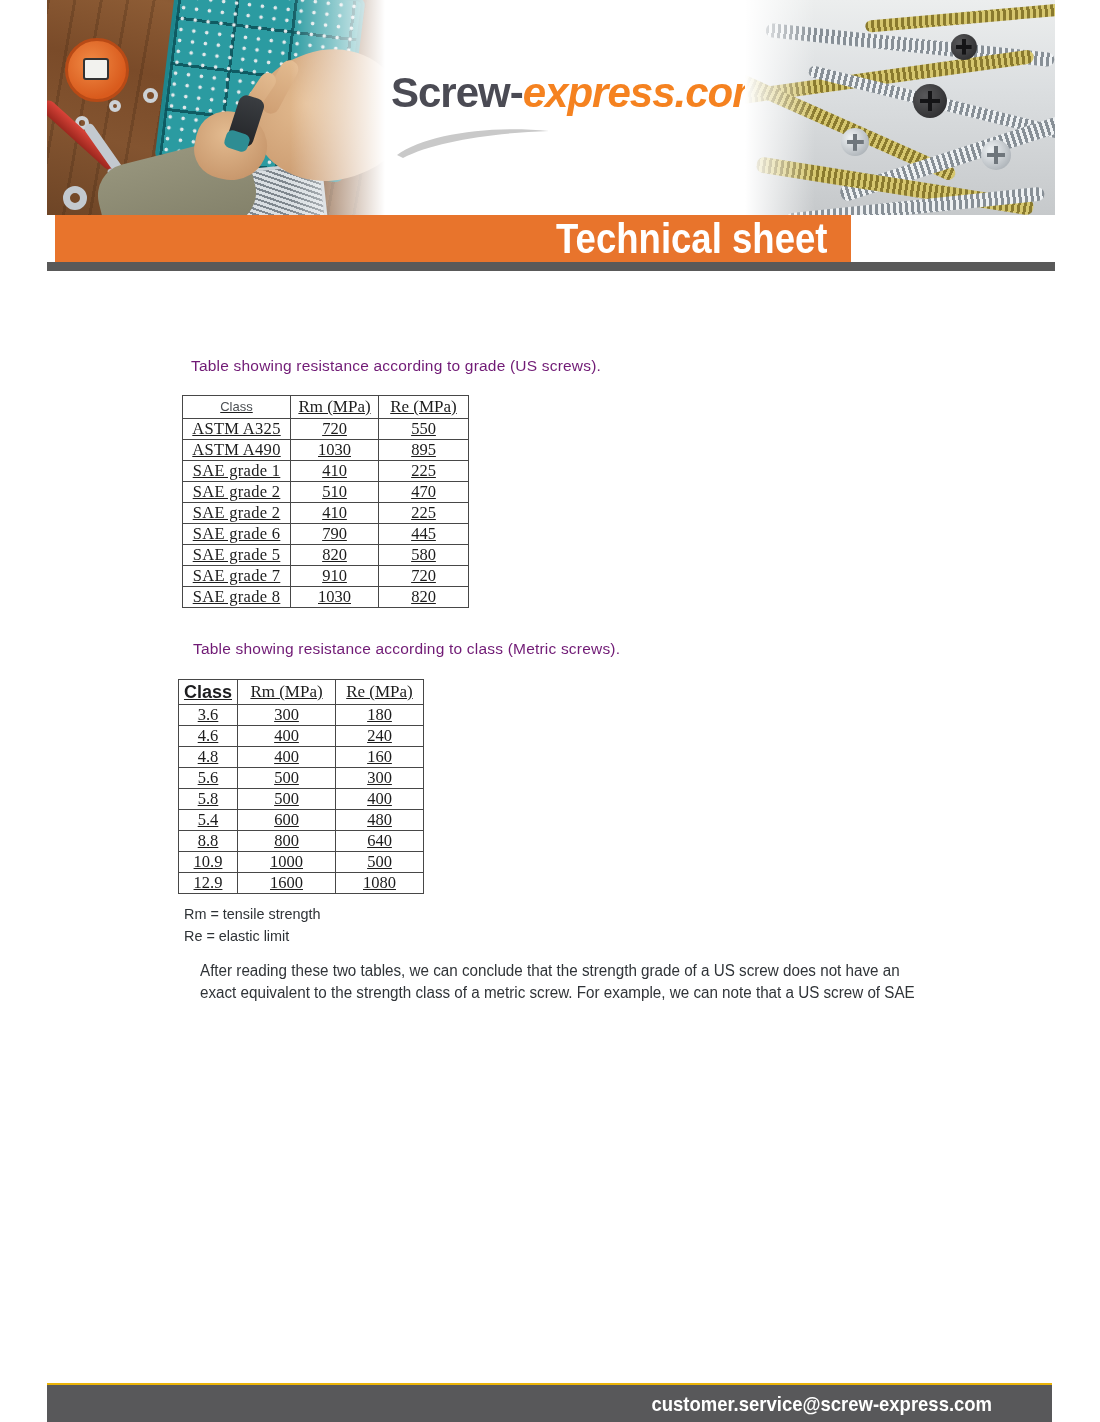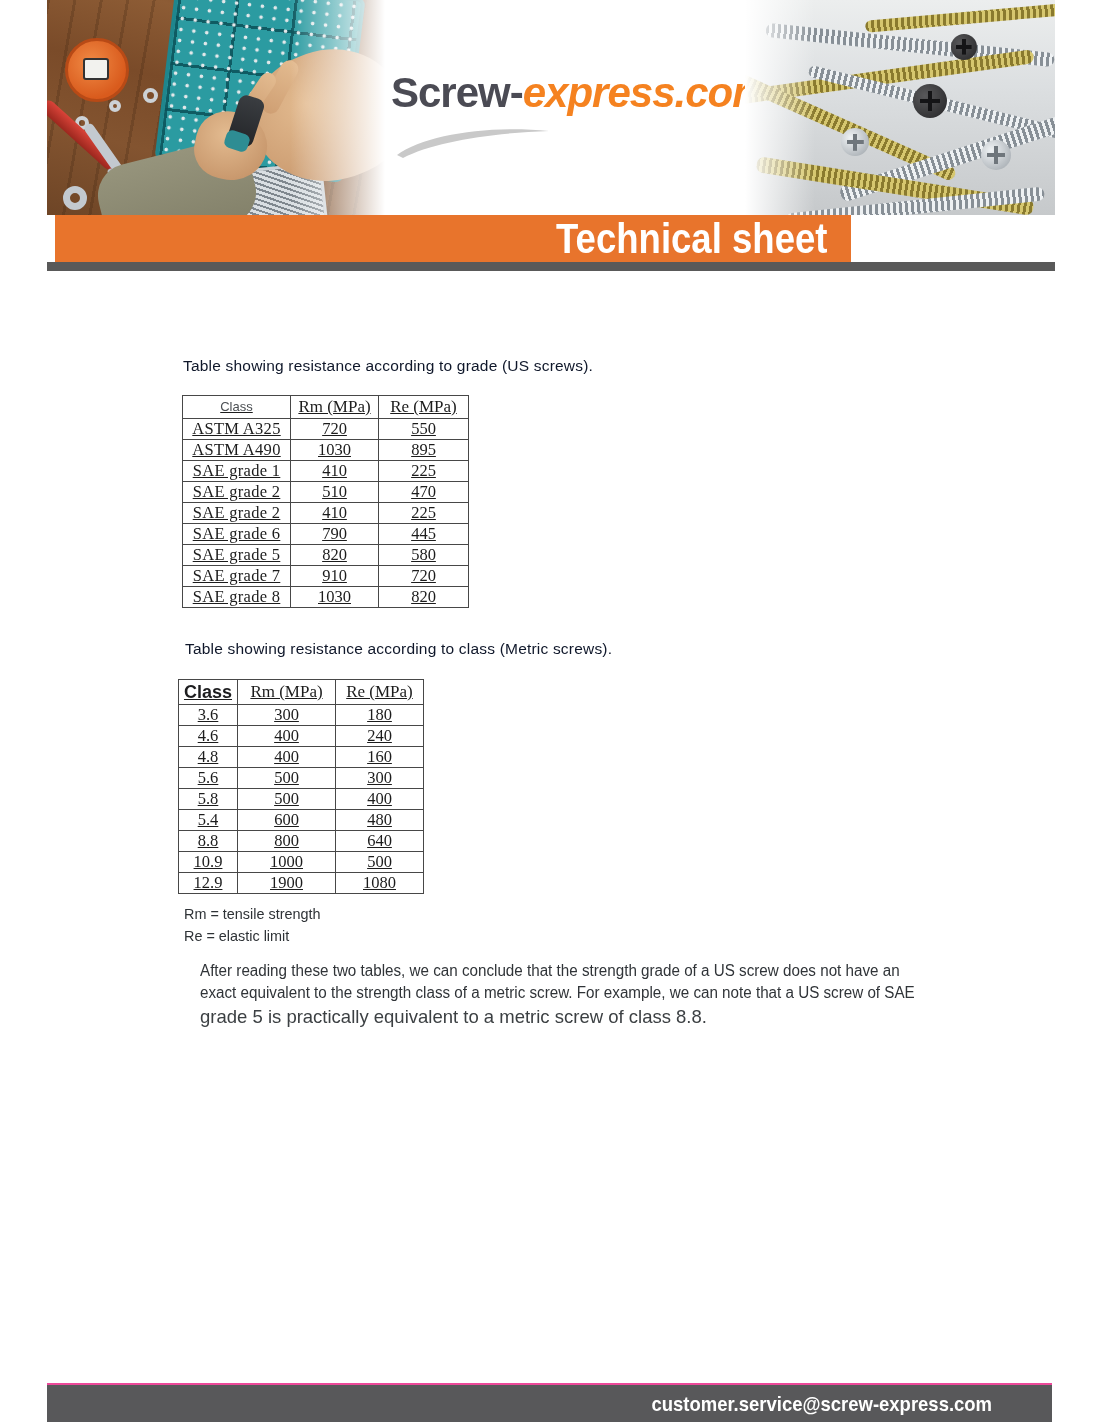--- a/index.html
+++ b/index.html
@@ -104,7 +104,7 @@
   .banner-underbar{position:absolute;left:47px;top:262px;width:1008px;height:9px;background:var(--bar-gray);}
 
   
-  .caption{position:absolute;color:#0f172a;font-size:15.5px;letter-spacing:.2px;white-space:nowrap;}
+  .caption{position:absolute;color:#701a75;font-size:15.5px;letter-spacing:.2px;white-space:nowrap;margin-left:8px;}
   .caption-us{left:183px;top:357px;}
   .caption-metric{left:185px;top:640px;}
 

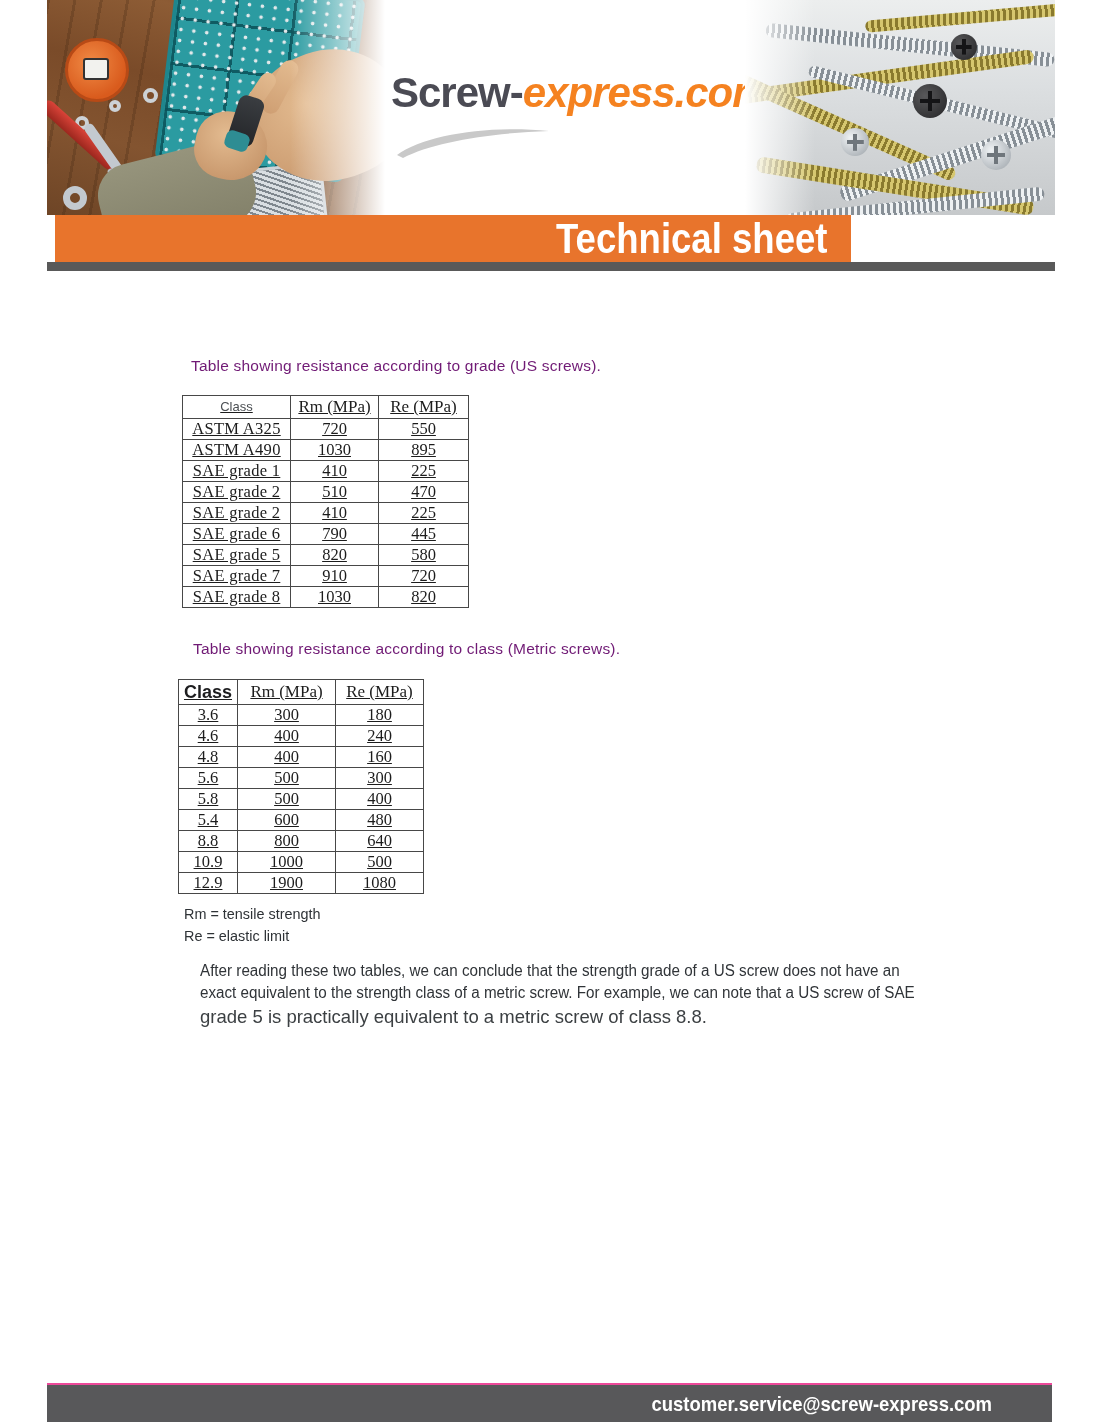--- a/index.html
+++ b/index.html
@@ -319,7 +319,7 @@
     </tr>
       <tr>
       <td>12.9</td>
-      <td>1900</td>
+      <td>1600</td>
       <td>1080</td>
     </tr>
     </tbody>

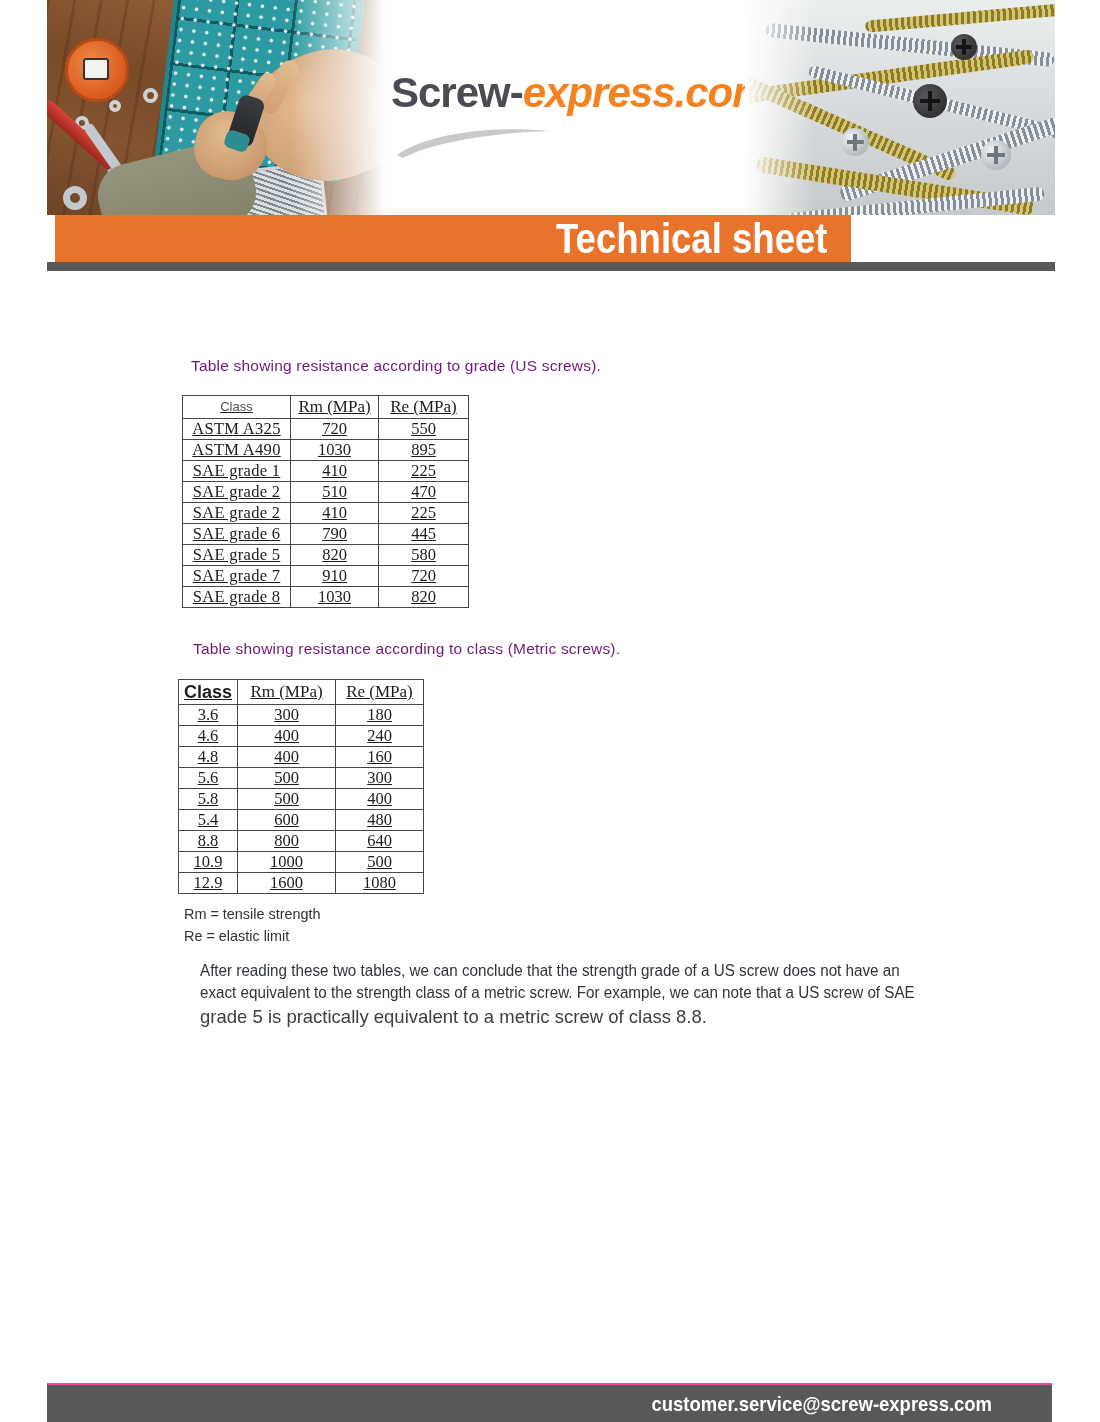--- a/index.html
+++ b/index.html
@@ -331,7 +331,6 @@
 <div class="para">
   <div class="pl">After reading these two tables, we can conclude that the strength grade of a US screw does not have an</div>
   <div class="pl">exact equivalent to the strength class of a metric screw. For example, we can note that a US screw of SAE</div>
-  <div class="pl pl3">grade 5 is practically equivalent to a metric screw of class 8.8.</div>
 </div>
 
 <div class="footer">

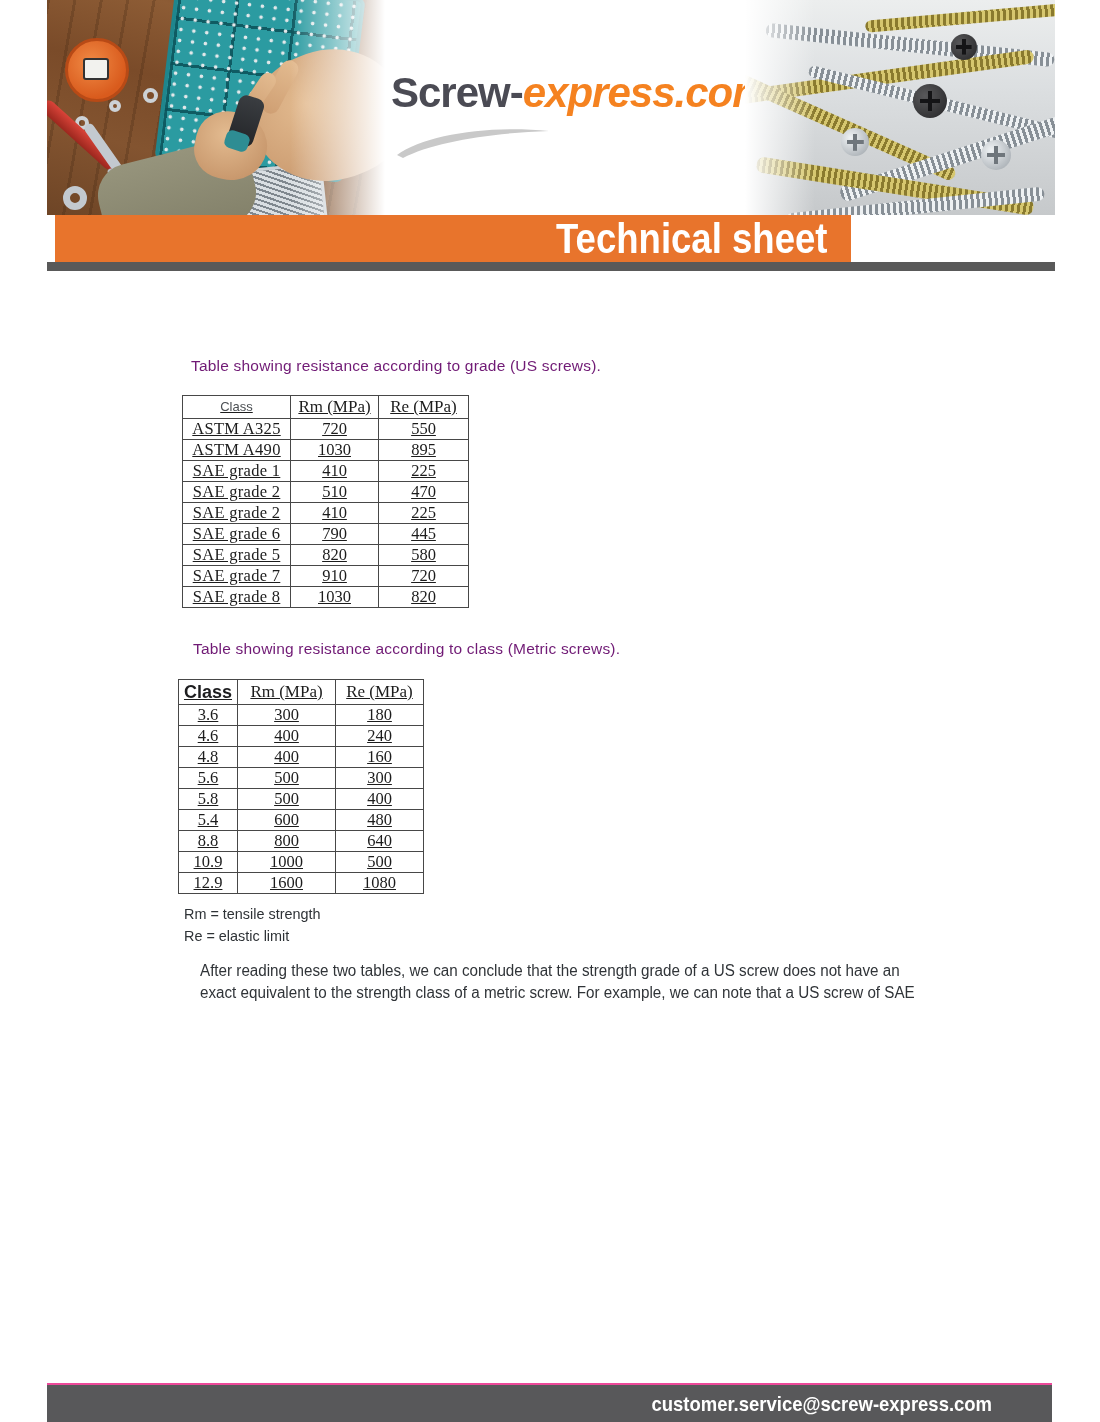--- a/index.html
+++ b/index.html
@@ -133,7 +133,7 @@
 
   
   .footer{position:absolute;left:47px;top:1383px;width:1005px;height:39px;
-    background:var(--footer-bg);border-top:2px solid #ec4899;
+    background:var(--footer-bg);border-top:2px solid #eab308;
     display:flex;align-items:center;justify-content:flex-end;padding-right:60px;}
   .footer-email{color:#ffffff;font-weight:bold;font-size:21px;white-space:nowrap;
     transform:scaleX(0.88);transform-origin:right center;}

